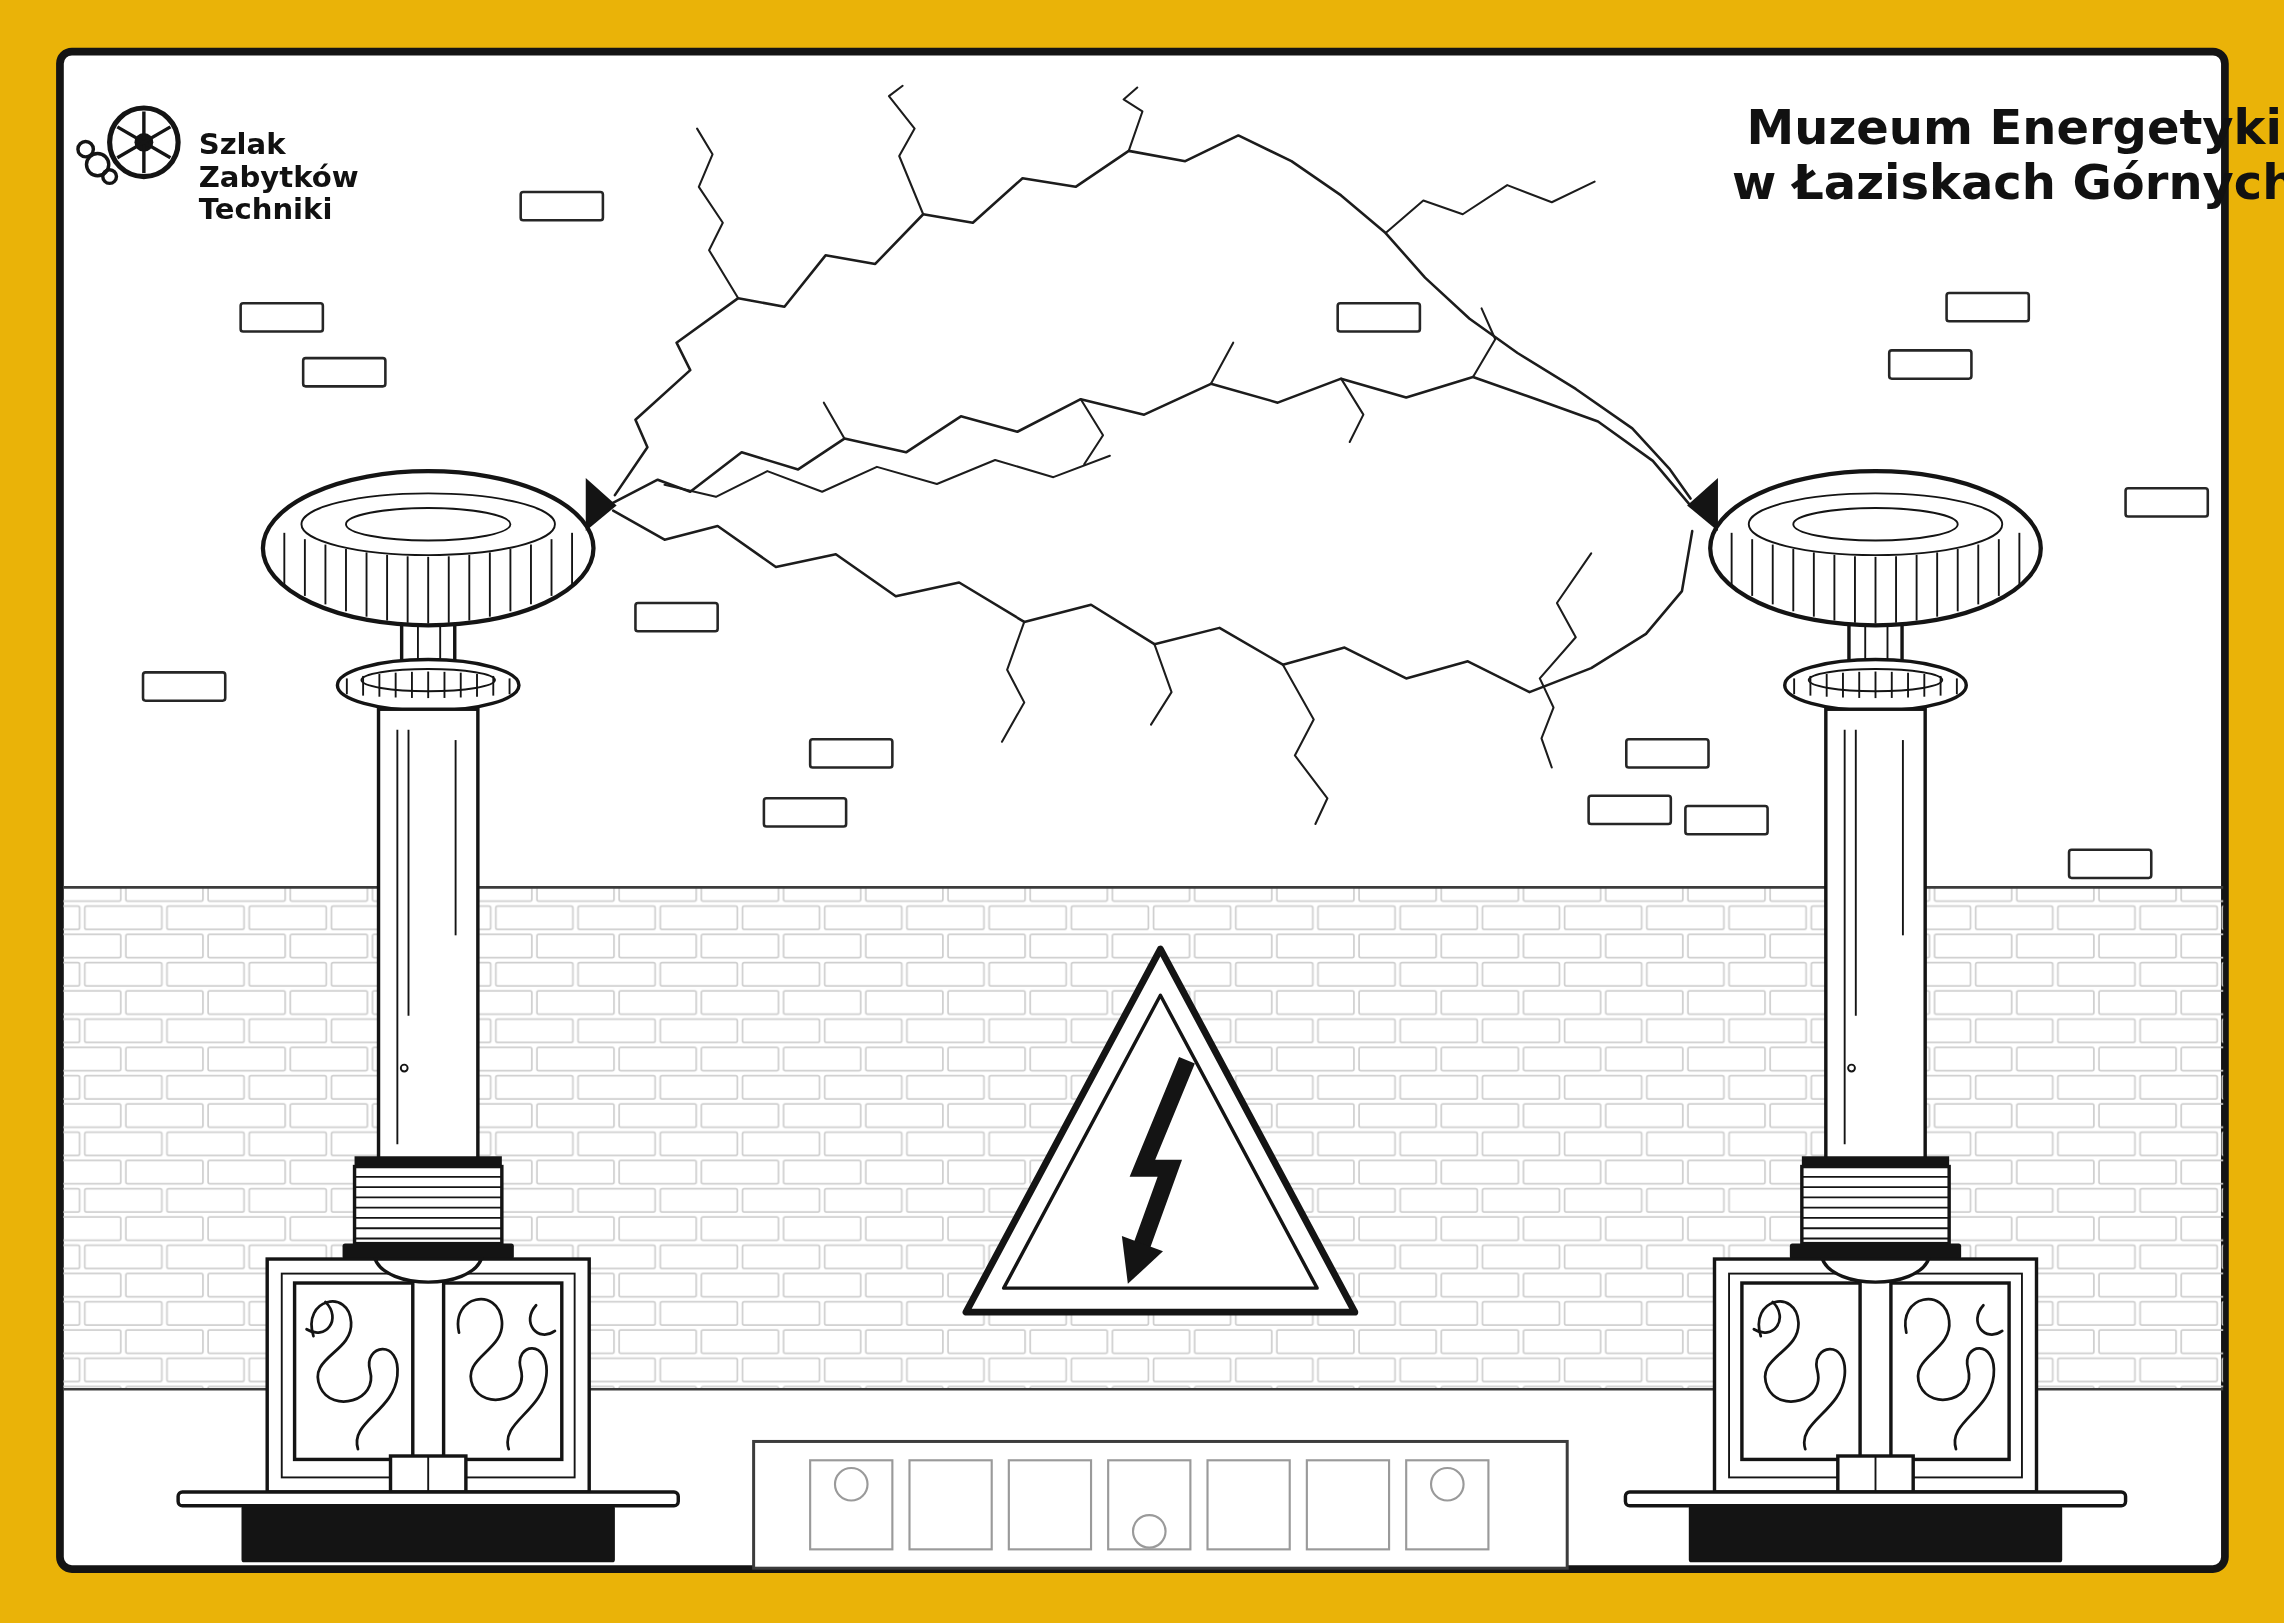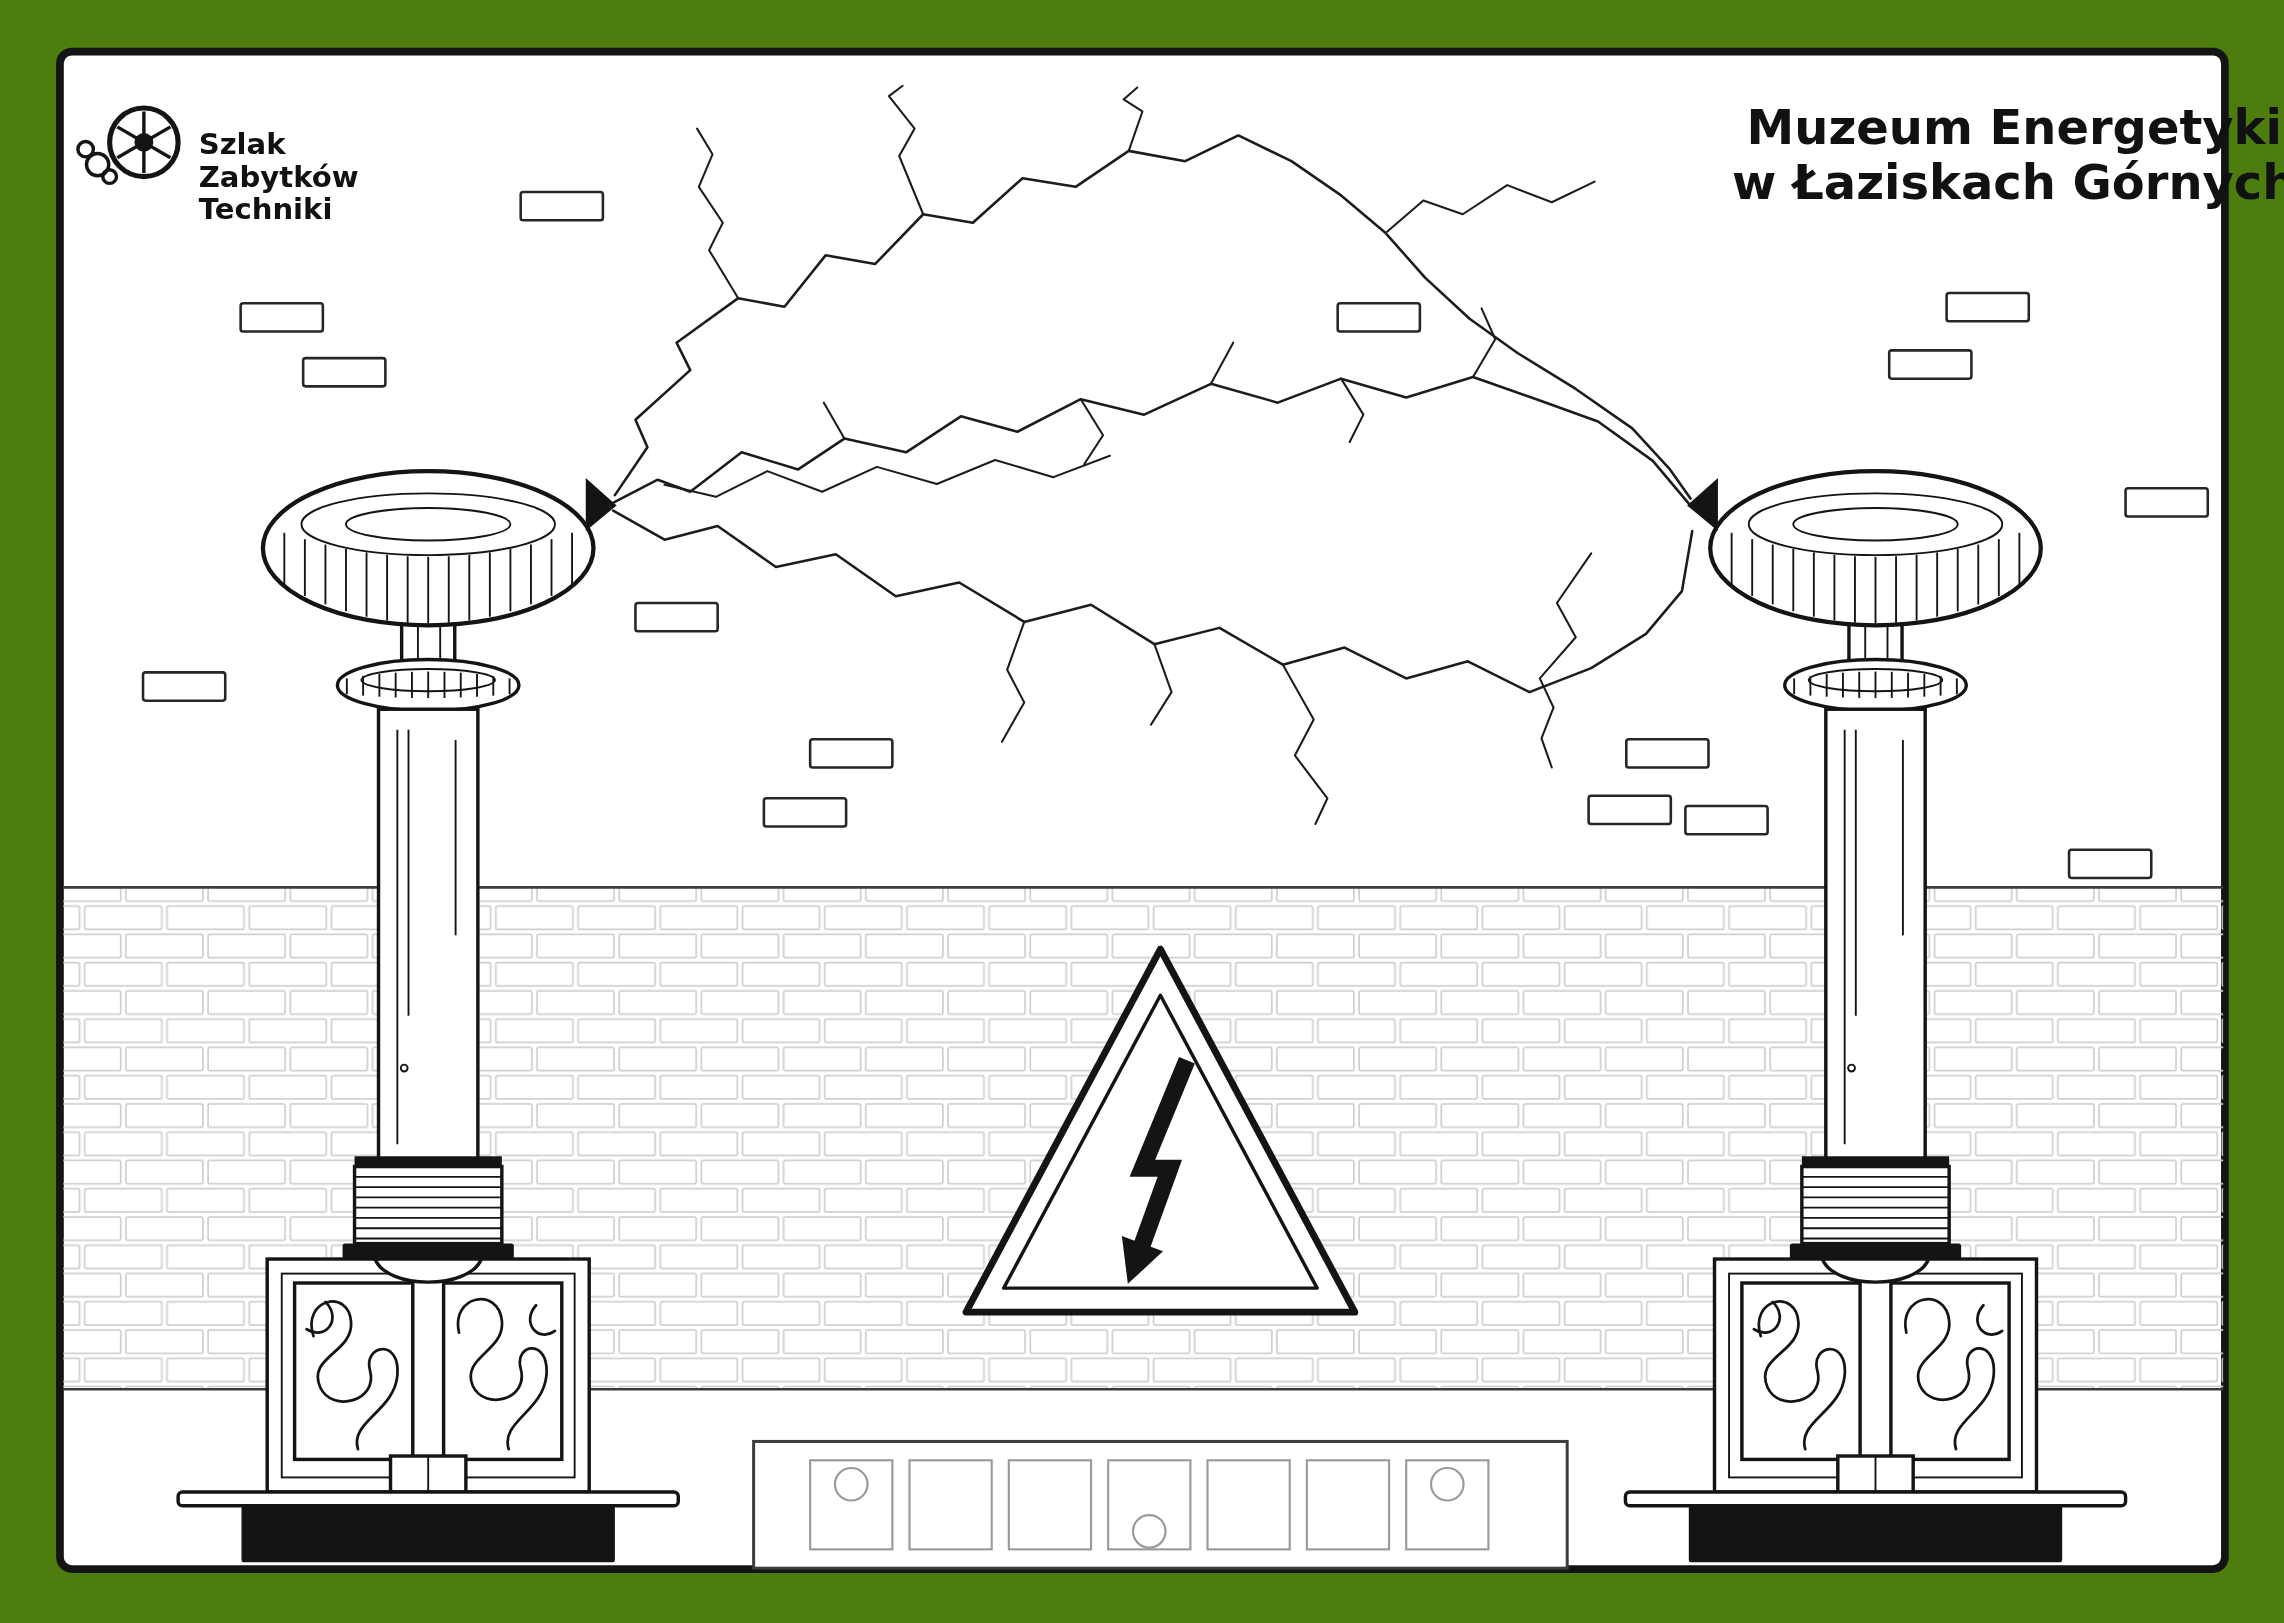--- a/index.html
+++ b/index.html
@@ -3,7 +3,7 @@
 <meta charset="utf-8">
 <style>
   html,body{margin:0;padding:0;background:#ffffff;}
-  .page{position:relative;width:2284px;height:1624px;background:#4d7c0f;overflow:hidden;
+  .page{position:relative;width:2284px;height:1624px;background:#eab308;overflow:hidden;
         font-family:"DejaVu Sans",sans-serif;}
   svg{position:absolute;left:0;top:0;}
 

